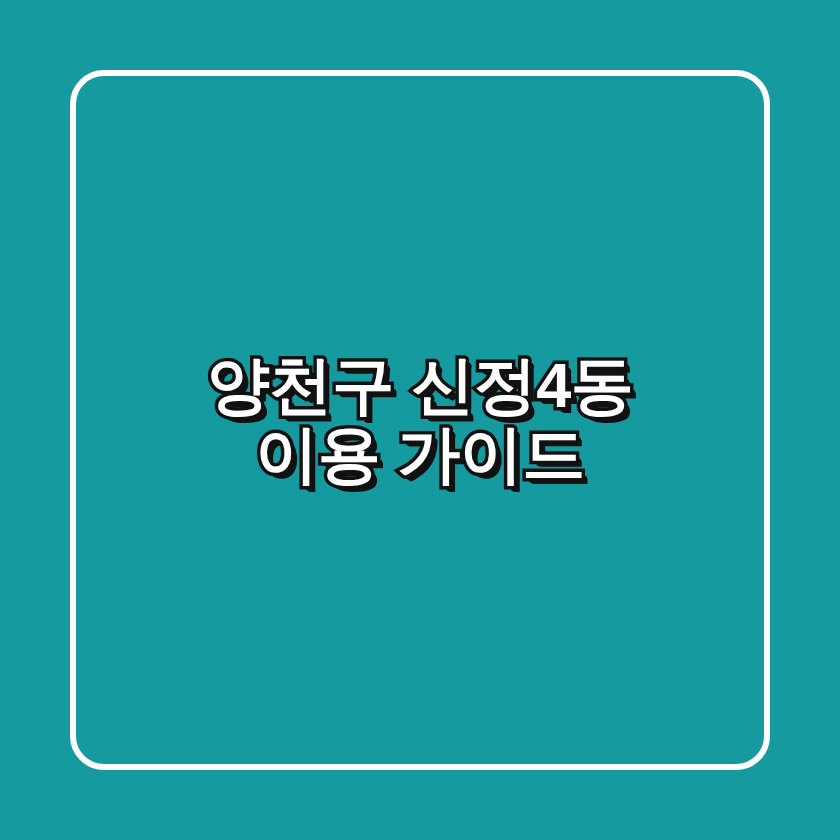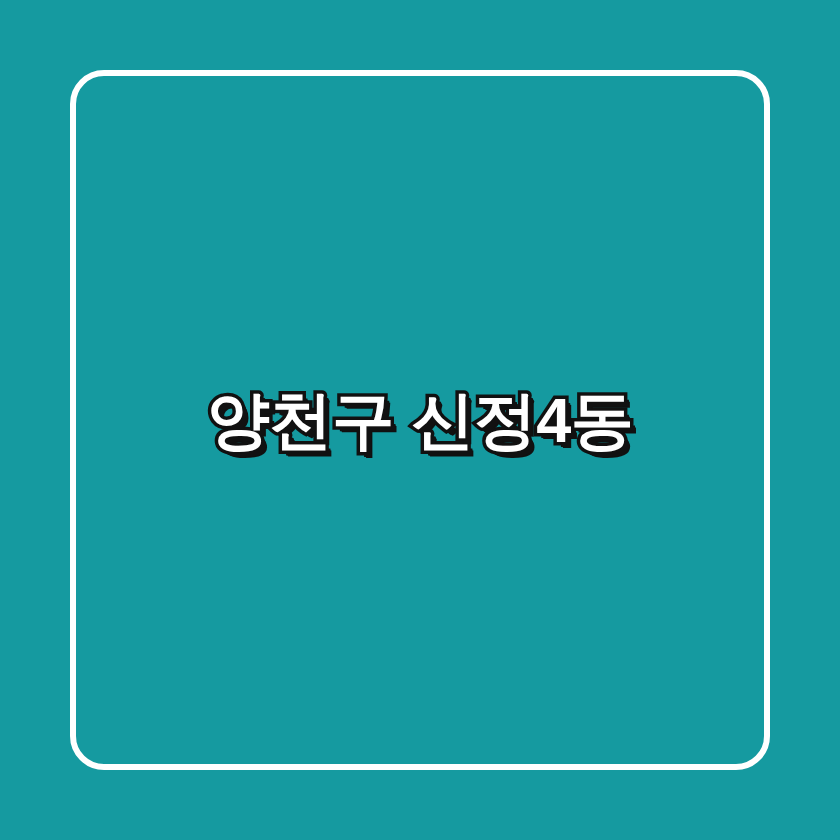--- a/index.html
+++ b/index.html
@@ -83,6 +83,7 @@
 
   <div class="title-block">
     <span class="title-line">양천구 신정4동</span>
+    <span class="title-line">이용 가이드</span>
   </div>
 
 </div>

